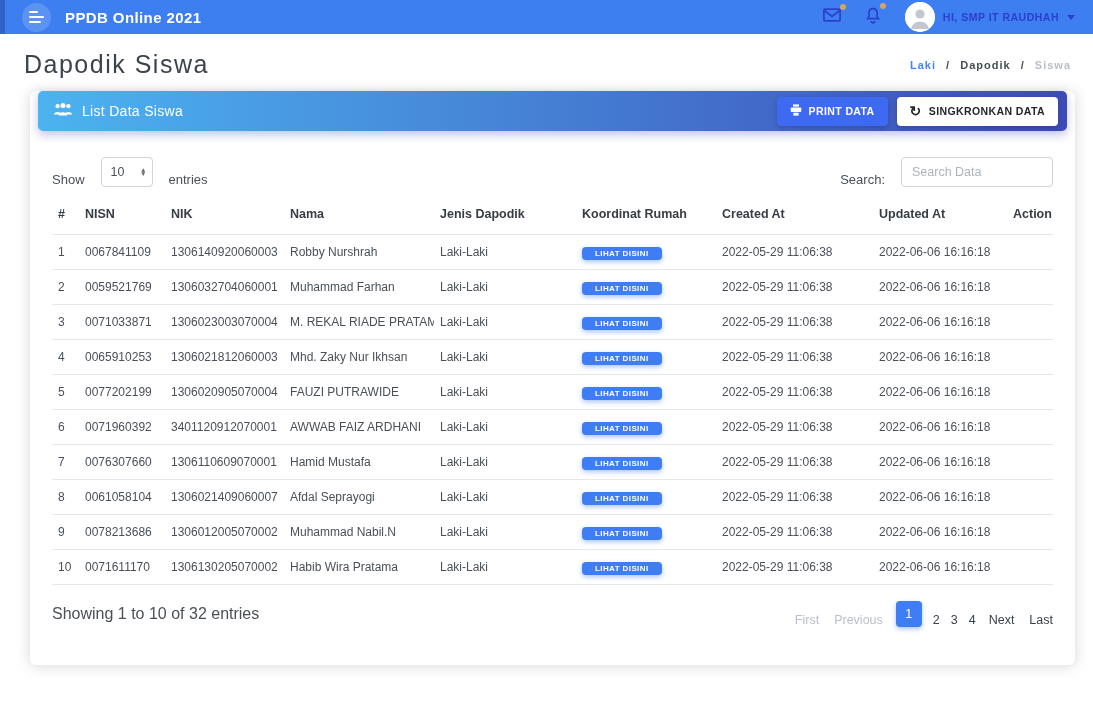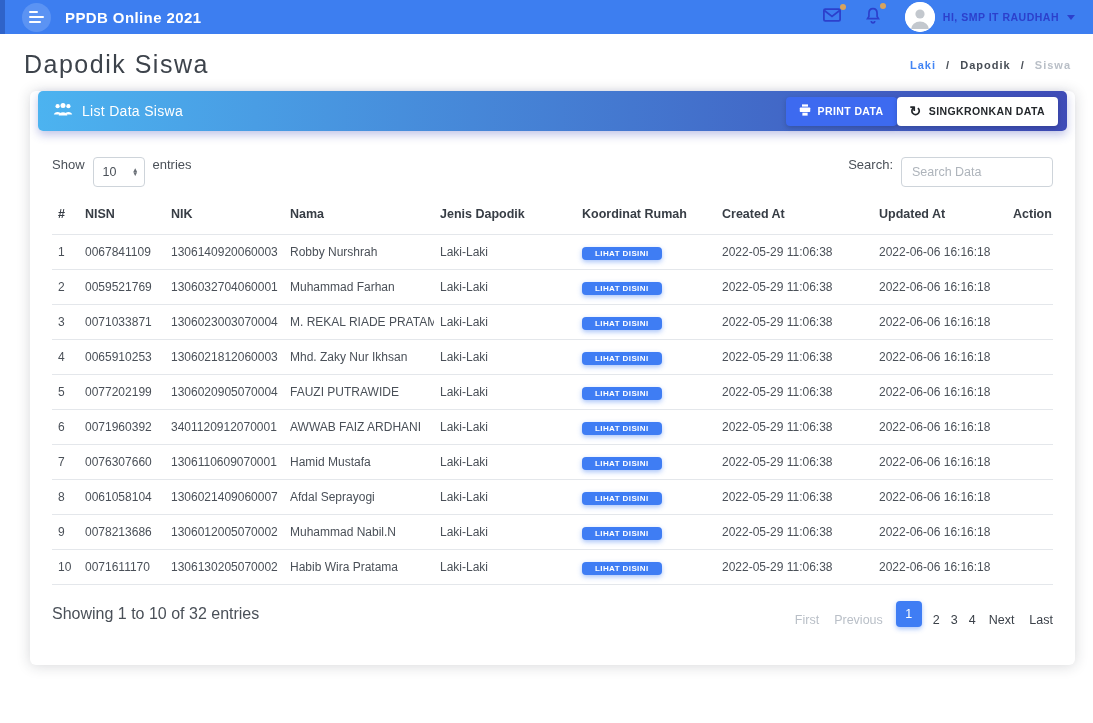--- a/index.html
+++ b/index.html
@@ -34,7 +34,7 @@
   .card { margin:10px 18px 0 30px; background:#fff; border-radius:6px; box-shadow:0 1px 14px rgba(33,40,50,.18); padding-bottom:38px; }
   .card-header { margin:-10px 8px 0; height:40px; border-radius:5px; background:linear-gradient(90deg,#4cb3f0,#3e4bb7); display:flex; align-items:center; padding:0 9px 0 15px; box-shadow:0 4px 10px rgba(62,75,183,.32); }
   .card-title { color:#fff; font-size:14px; letter-spacing:.3px; margin-left:9px; }
-  .header-actions { margin-left:auto; display:flex; }
+  .header-actions { margin-left:auto; display:flex; gap:9px; }
   .btn { height:29px; border-radius:4px; border:none; display:flex; align-items:center; gap:7px; padding:0 13px; font-family:inherit; font-size:10.5px; font-weight:700; letter-spacing:.4px; cursor:pointer; box-shadow:0 2px 5px rgba(0,0,0,.18); }
   .btn-print { background:#3d6af0; color:#fff; }
   .btn-sync  { background:#fff; color:#23272b; }

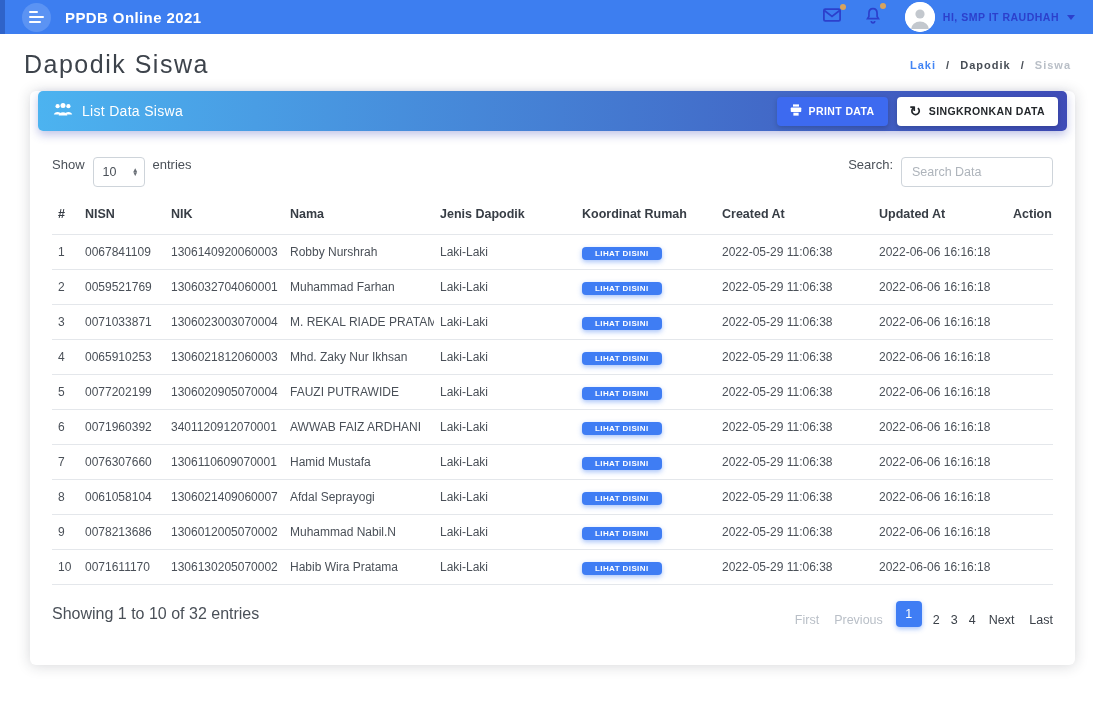--- a/index.html
+++ b/index.html
@@ -44,7 +44,7 @@
 
   
   .controls { display:flex; justify-content:space-between; align-items:center; margin-bottom:14px; font-size:13px; color:#4a5058; }
-  .show-group, .search-group { display:flex; align-items:flex-start; gap:8px; }
+  .show-group, .search-group { display:flex; align-items:flex-end; gap:16px; }
   .select-wrap { position:relative; }
   .select-wrap select { appearance:none; -webkit-appearance:none; width:52px; height:30px; border:1px solid #ced4da; border-radius:4px; padding:0 18px 0 9px; font-family:inherit; font-size:12.5px; color:#4a5058; background:#fff; cursor:pointer; }
   .sel-arrows { position:absolute; right:6px; top:50%; transform:translateY(-50%); display:flex; flex-direction:column; line-height:.62; font-size:6.5px; color:#6a7077; pointer-events:none; }

